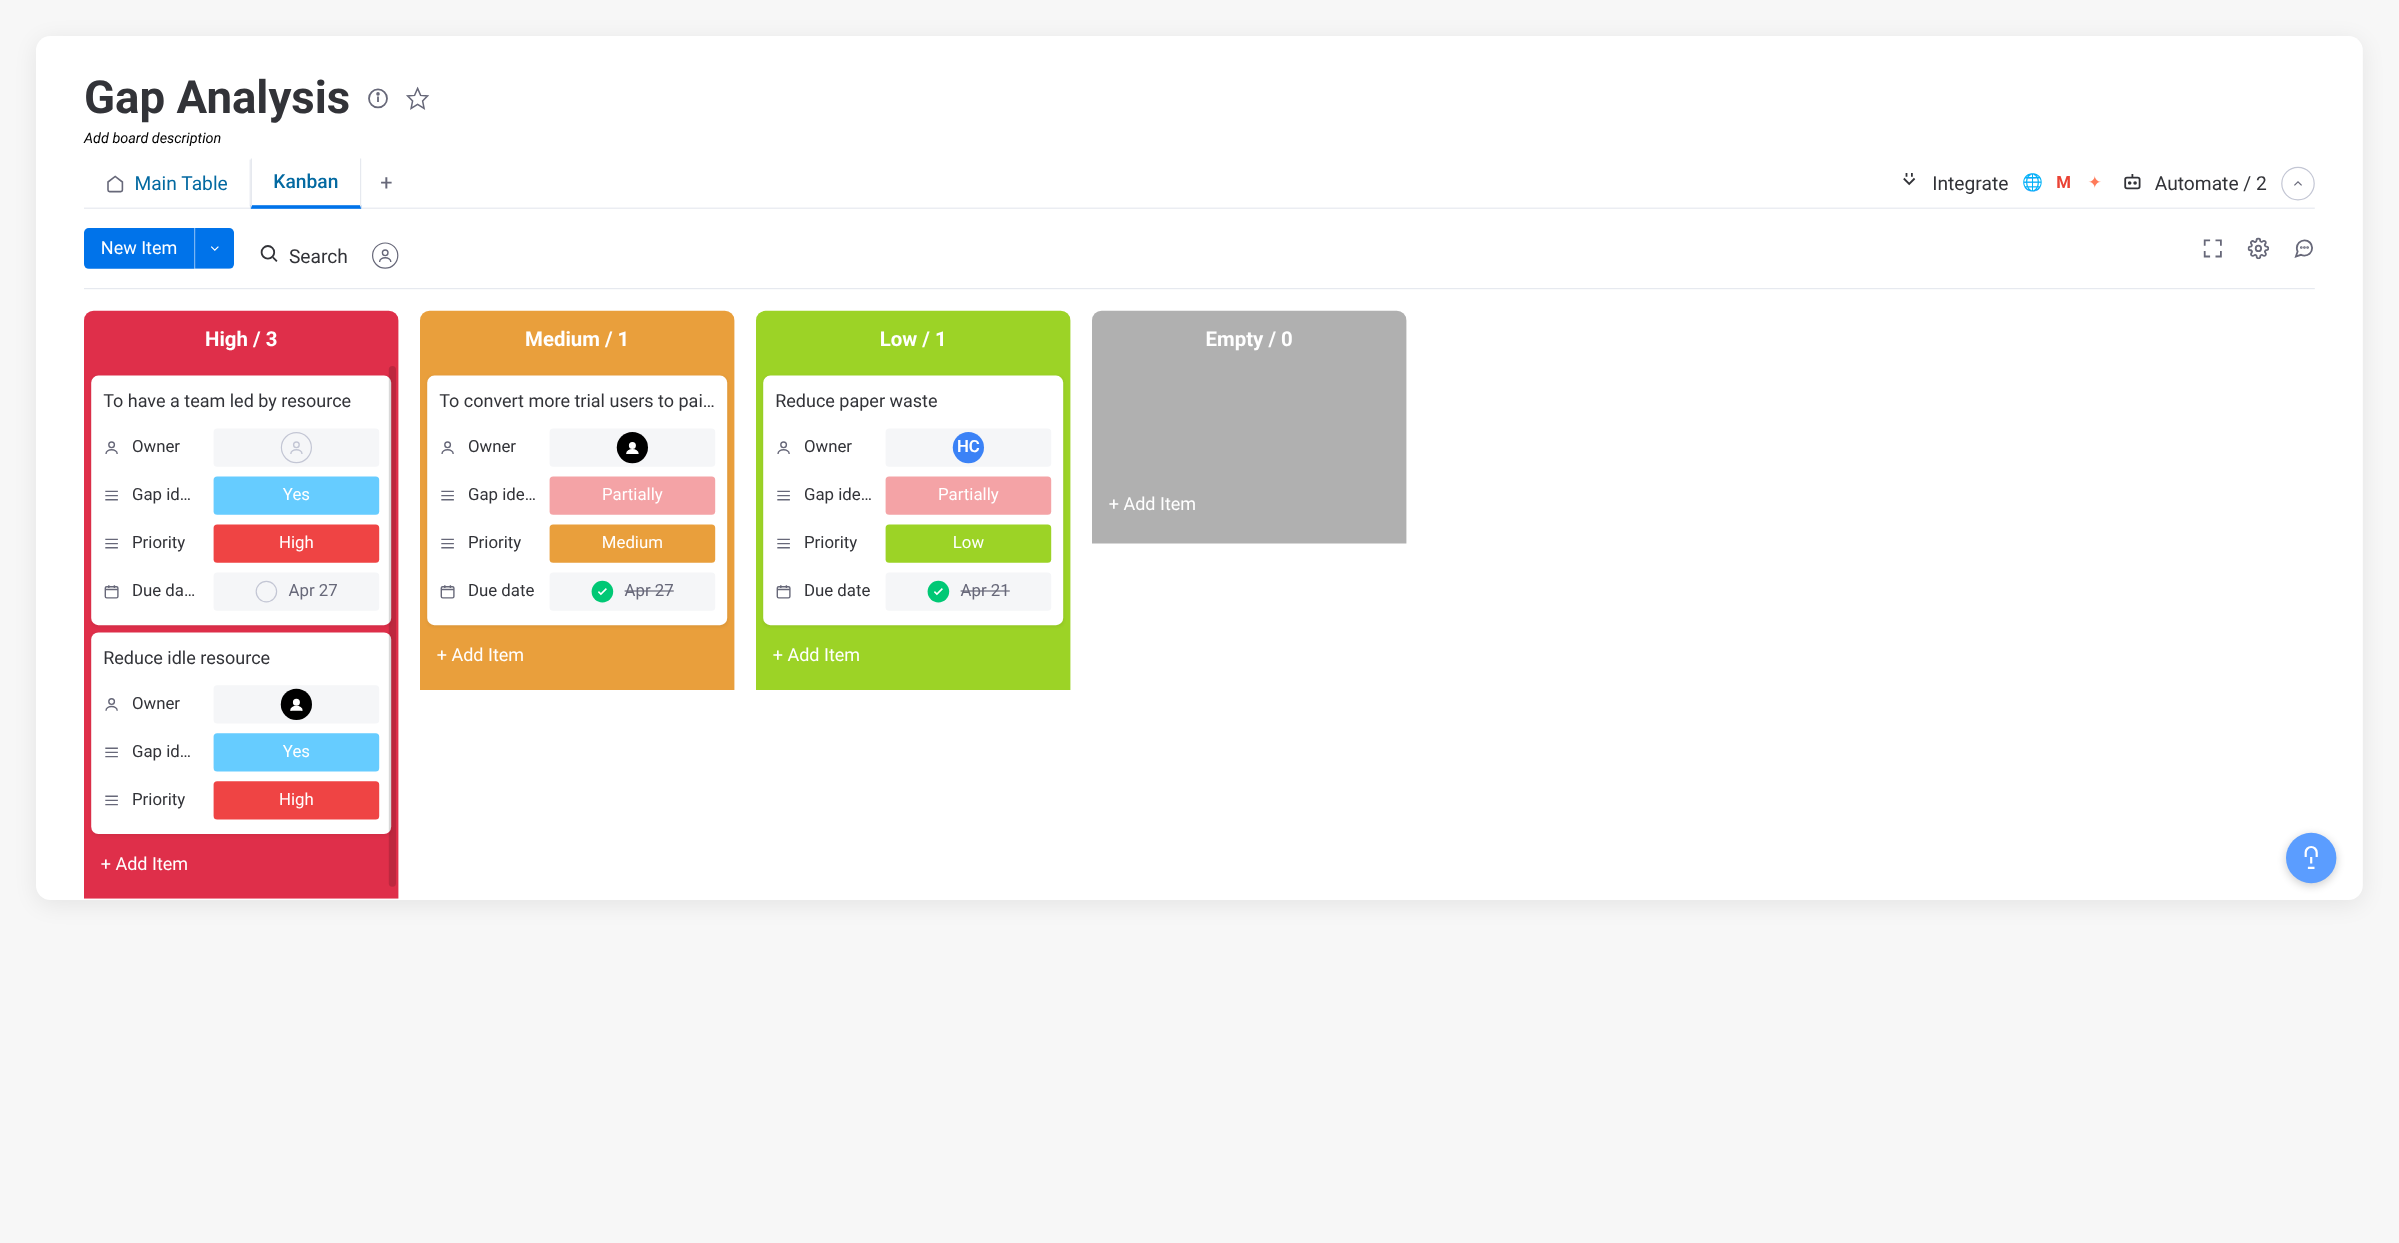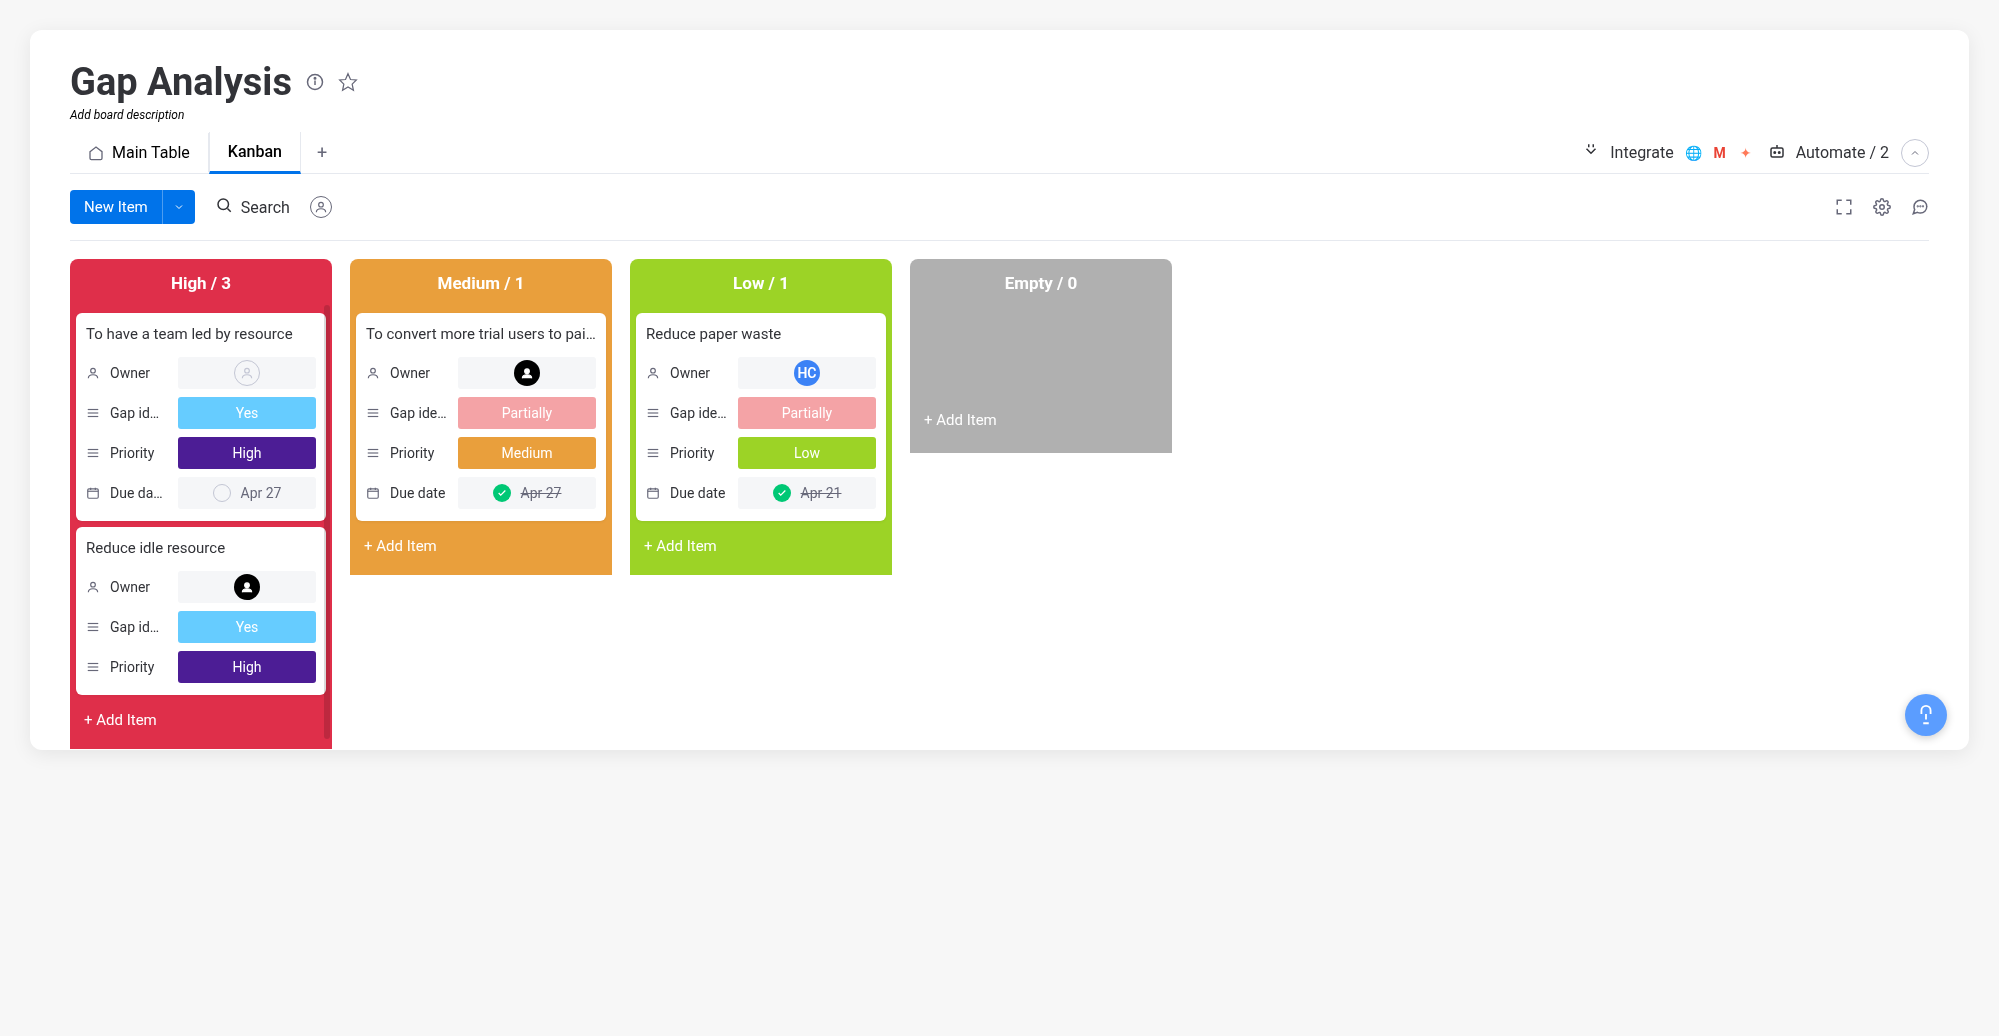--- a/index.html
+++ b/index.html
@@ -14,7 +14,7 @@
   .desc { color:#000000; font-size:12px; margin-top:4px; cursor:text;font-style:italic; }
   .tabs-row { display:flex; justify-content:space-between; align-items:center; border-bottom:1px solid #e6e9ef; margin-top:10px; }
   .tabs { display:flex; align-items:center; gap:0; }
-  .tab { display:flex; align-items:center; gap:8px; padding:10px 18px; font-size:16px; color:#000000; cursor:pointer; border-left:1px solid #e6e9ef; border-right:1px solid #e6e9ef; }
+  .tab { display:flex; align-items:center; gap:8px; padding:10px 18px; font-size:16px; color:#0369a1; cursor:pointer; border-left:1px solid #e6e9ef; border-right:1px solid #e6e9ef; }
   .tab:first-child { border-left:none; }
   .tab.active { border-bottom:3px solid #0073ea; font-weight:500; margin-bottom:-1px; }
   .tab .icon { color:#676879; display:inline-flex; }

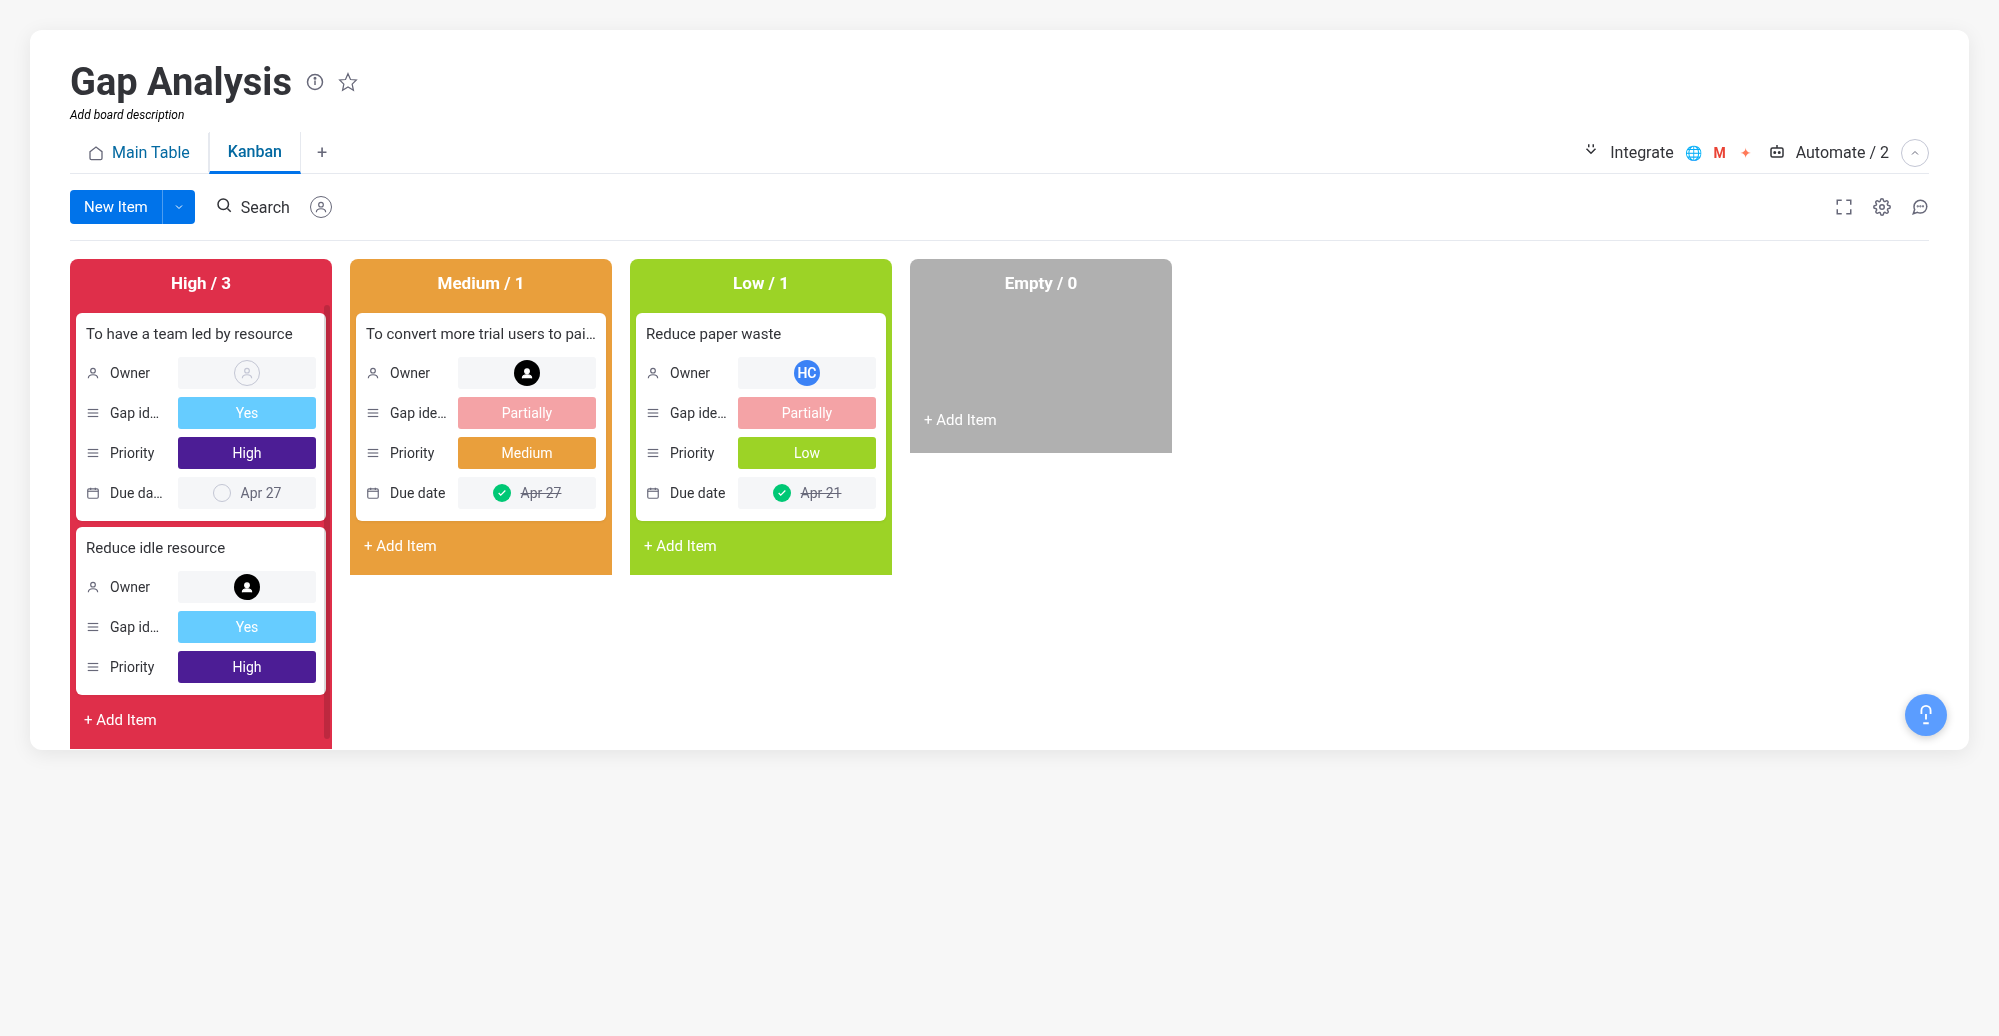--- a/index.html
+++ b/index.html
@@ -25,7 +25,7 @@
   .int-icons span { width:20px; height:20px; display:inline-flex; align-items:center; justify-content:center; font-size:14px; }
   .collapse-btn { width:28px; height:28px; border:1px solid #c3c6d4; border-radius:50%; display:flex; align-items:center; justify-content:center; cursor:pointer; color:#676879; }
   .toolbar { display:flex; justify-content:space-between; align-items:center; padding:16px 0; border-bottom:1px solid #e6e9ef; }
-  .toolbar-left { display:flex; align-items:center; gap:20px; }
+  .toolbar-left { display:flex; align-items:flex-end; gap:20px; }
   .new-item { display:flex; }
   .new-item-btn { background:#0073ea; color:#fff; border:none; padding:8px 14px; font-size:15px; border-radius:4px 0 0 4px; cursor:pointer; }
   .new-item-dd { background:#0073ea; color:#fff; border:none; border-left:1px solid rgba(255,255,255,.3); padding:8px 10px; border-radius:0 4px 4px 0; cursor:pointer; display:flex; align-items:center; }

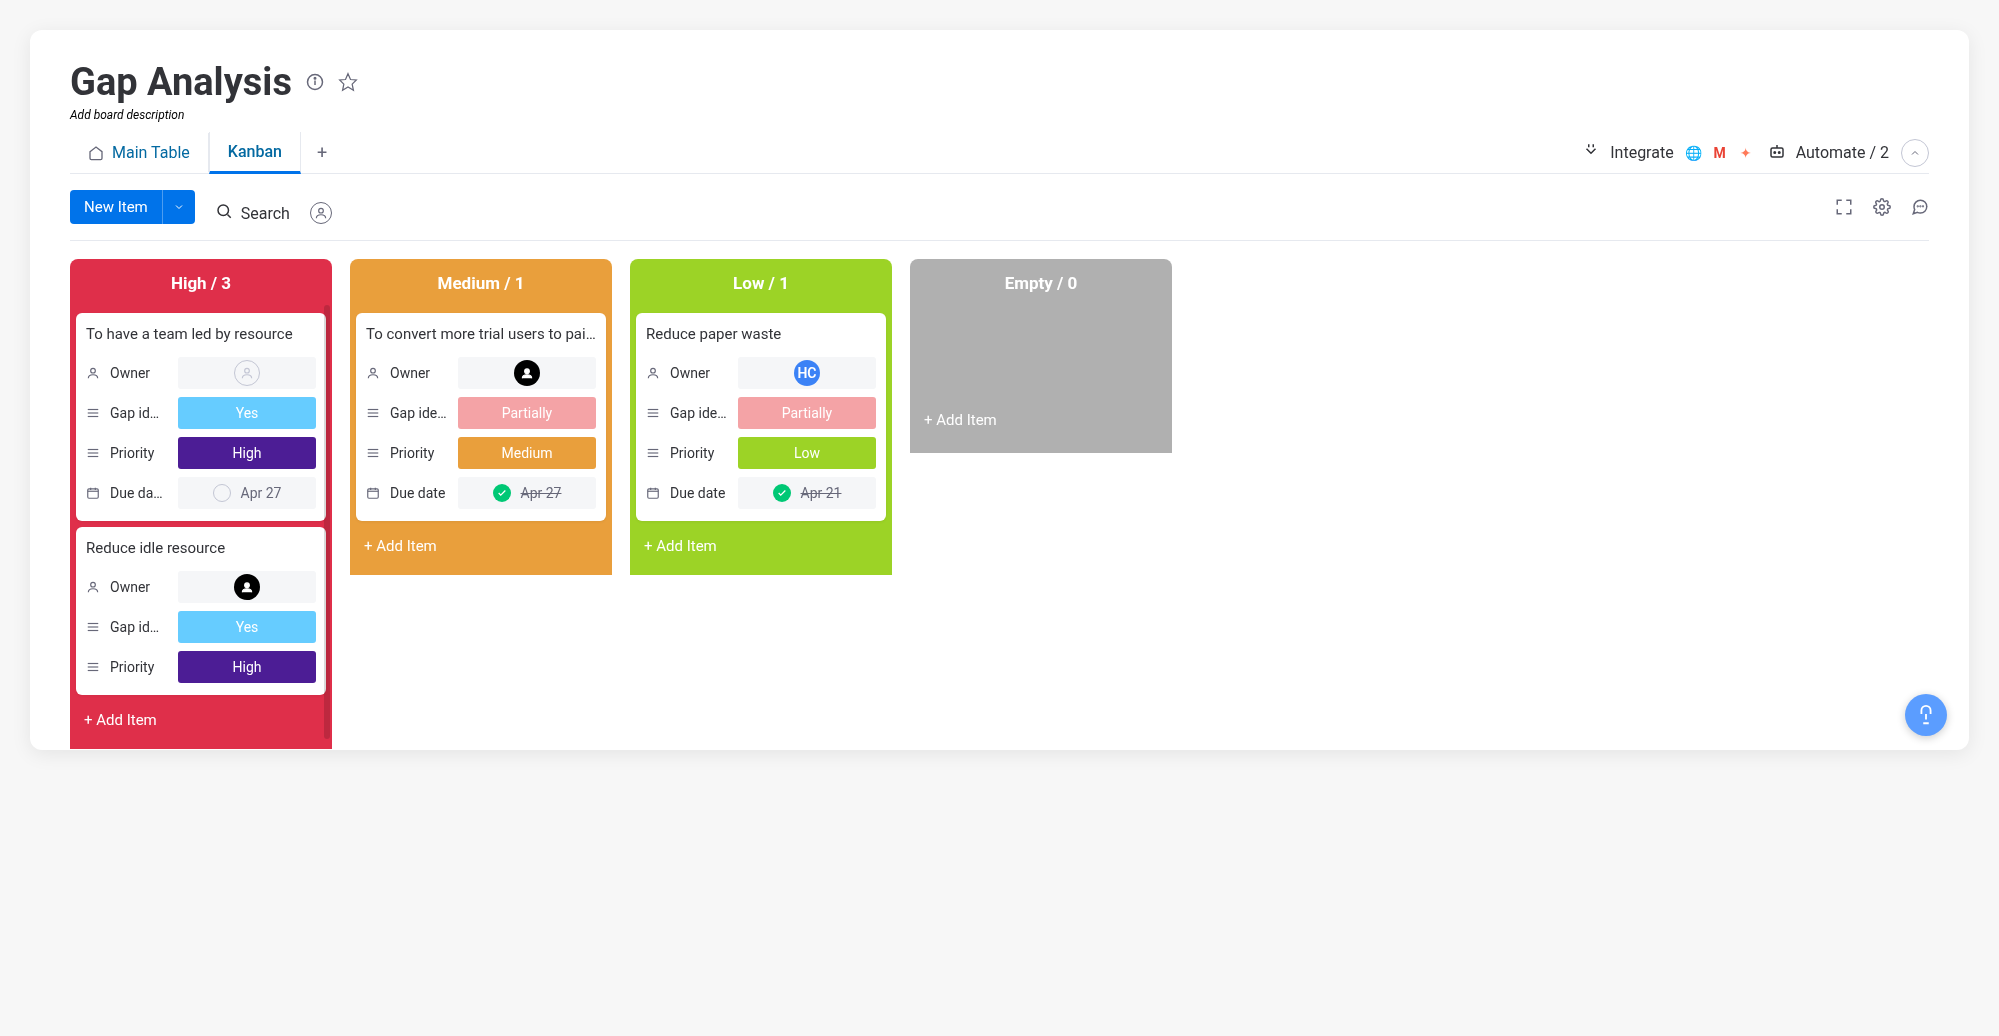--- a/index.html
+++ b/index.html
@@ -49,7 +49,7 @@
   .field-value { flex:1; height:32px; border-radius:3px; display:flex; align-items:center; justify-content:center; font-size:14px; background:#f5f6f8; }
   .pill-yes { background:#66ccff; color:#fff; }
   .pill-partial { background:#f4a3a6; color:#fff; }
-  .pill-high { background:#4c1d95; color:#fff; }
+  .pill-high { background:#ef4444; color:#fff; }
   .pill-med { background:#e99f3c; color:#fff; }
   .pill-low { background:#9cd326; color:#fff; }
   .date-cell { gap:10px; color:#676879; }

